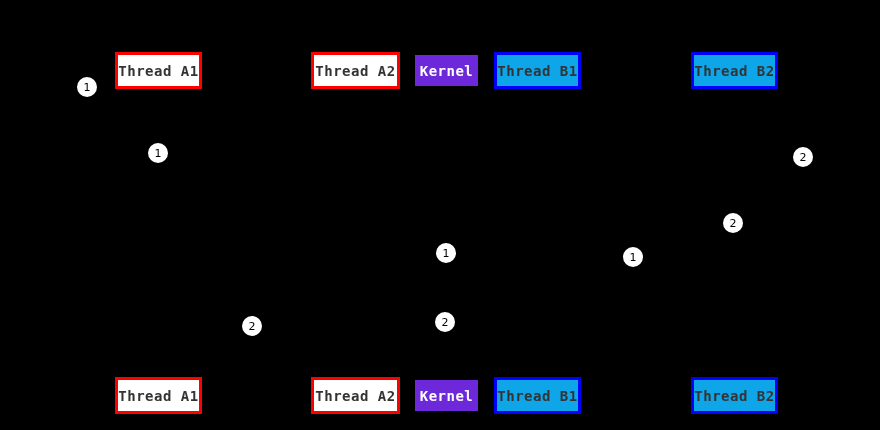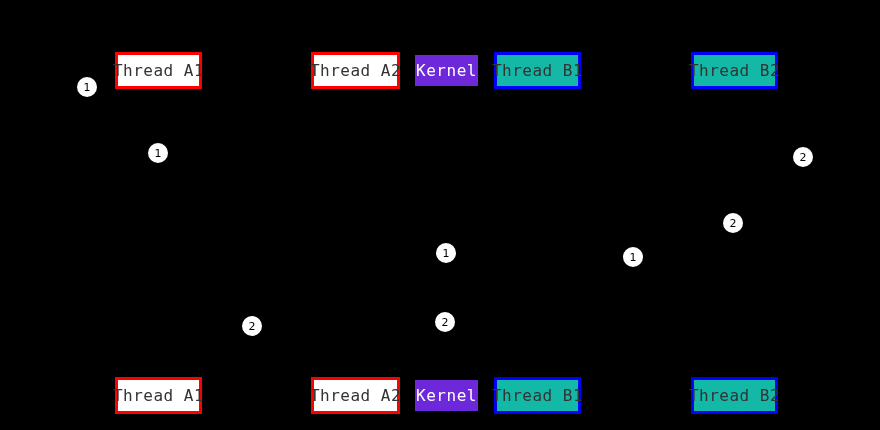--- a/index.html
+++ b/index.html
@@ -38,8 +38,9 @@
     letter-spacing: 0.5px;
   }
   .participant .plabel {
-    font-size: 16px;
+    font-size: 14px;
     line-height: 1;
+    font-weight: bold;
   }
 
   .p-outline-red {

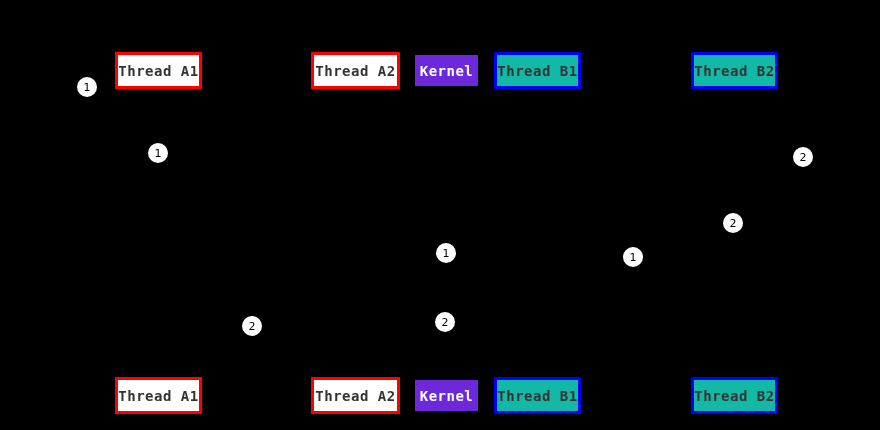--- a/index.html
+++ b/index.html
@@ -50,7 +50,7 @@
   .p-outline-red .plabel { color: #333333; }
 
   .p-outline-blue {
-    background: #14b8a6;
+    background: #0ea5e9;
     border: 3px solid #0000ff;
   }
   .p-outline-blue .plabel { color: #333333; }

